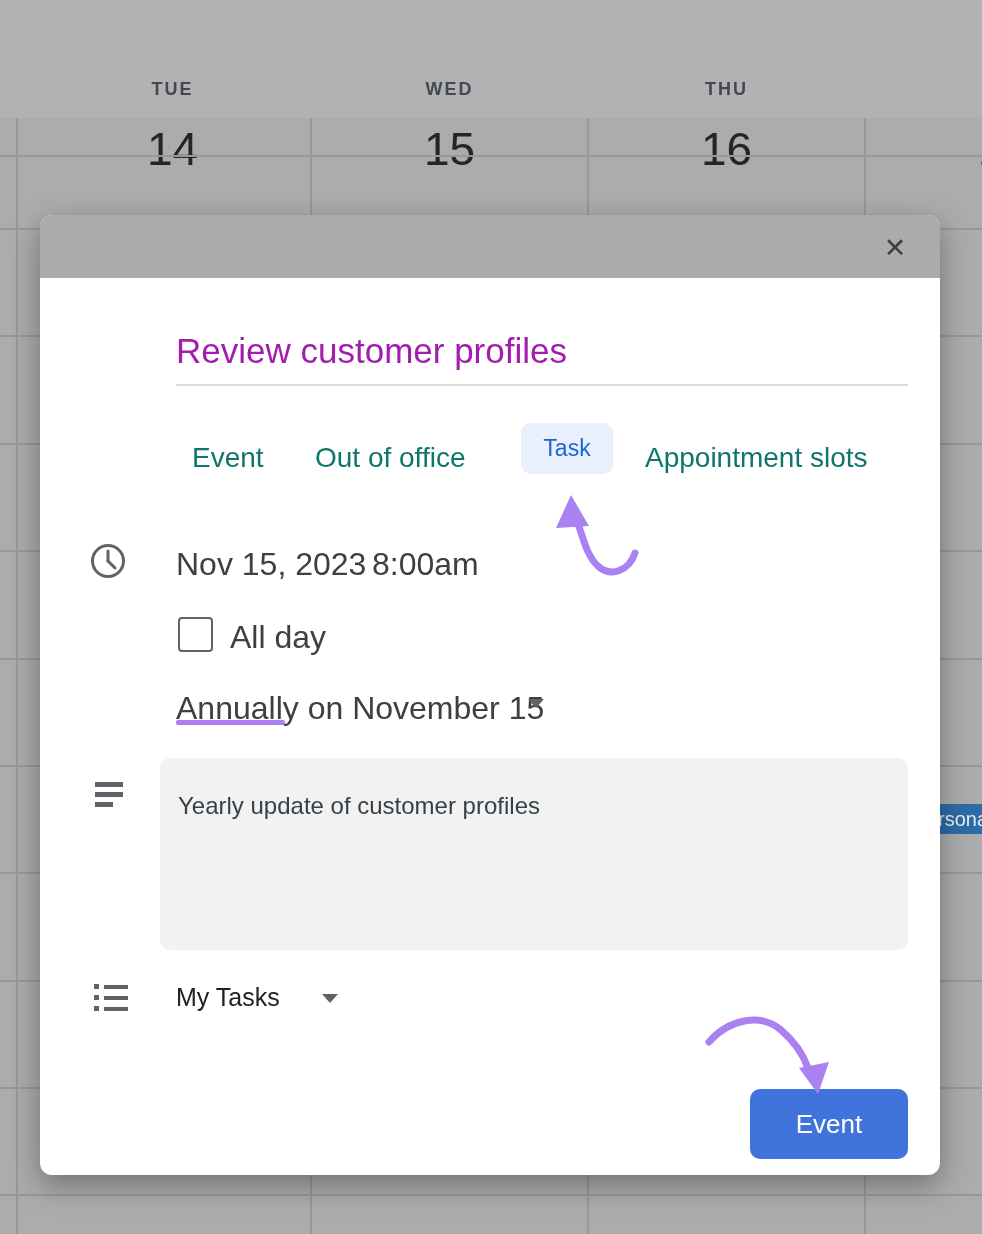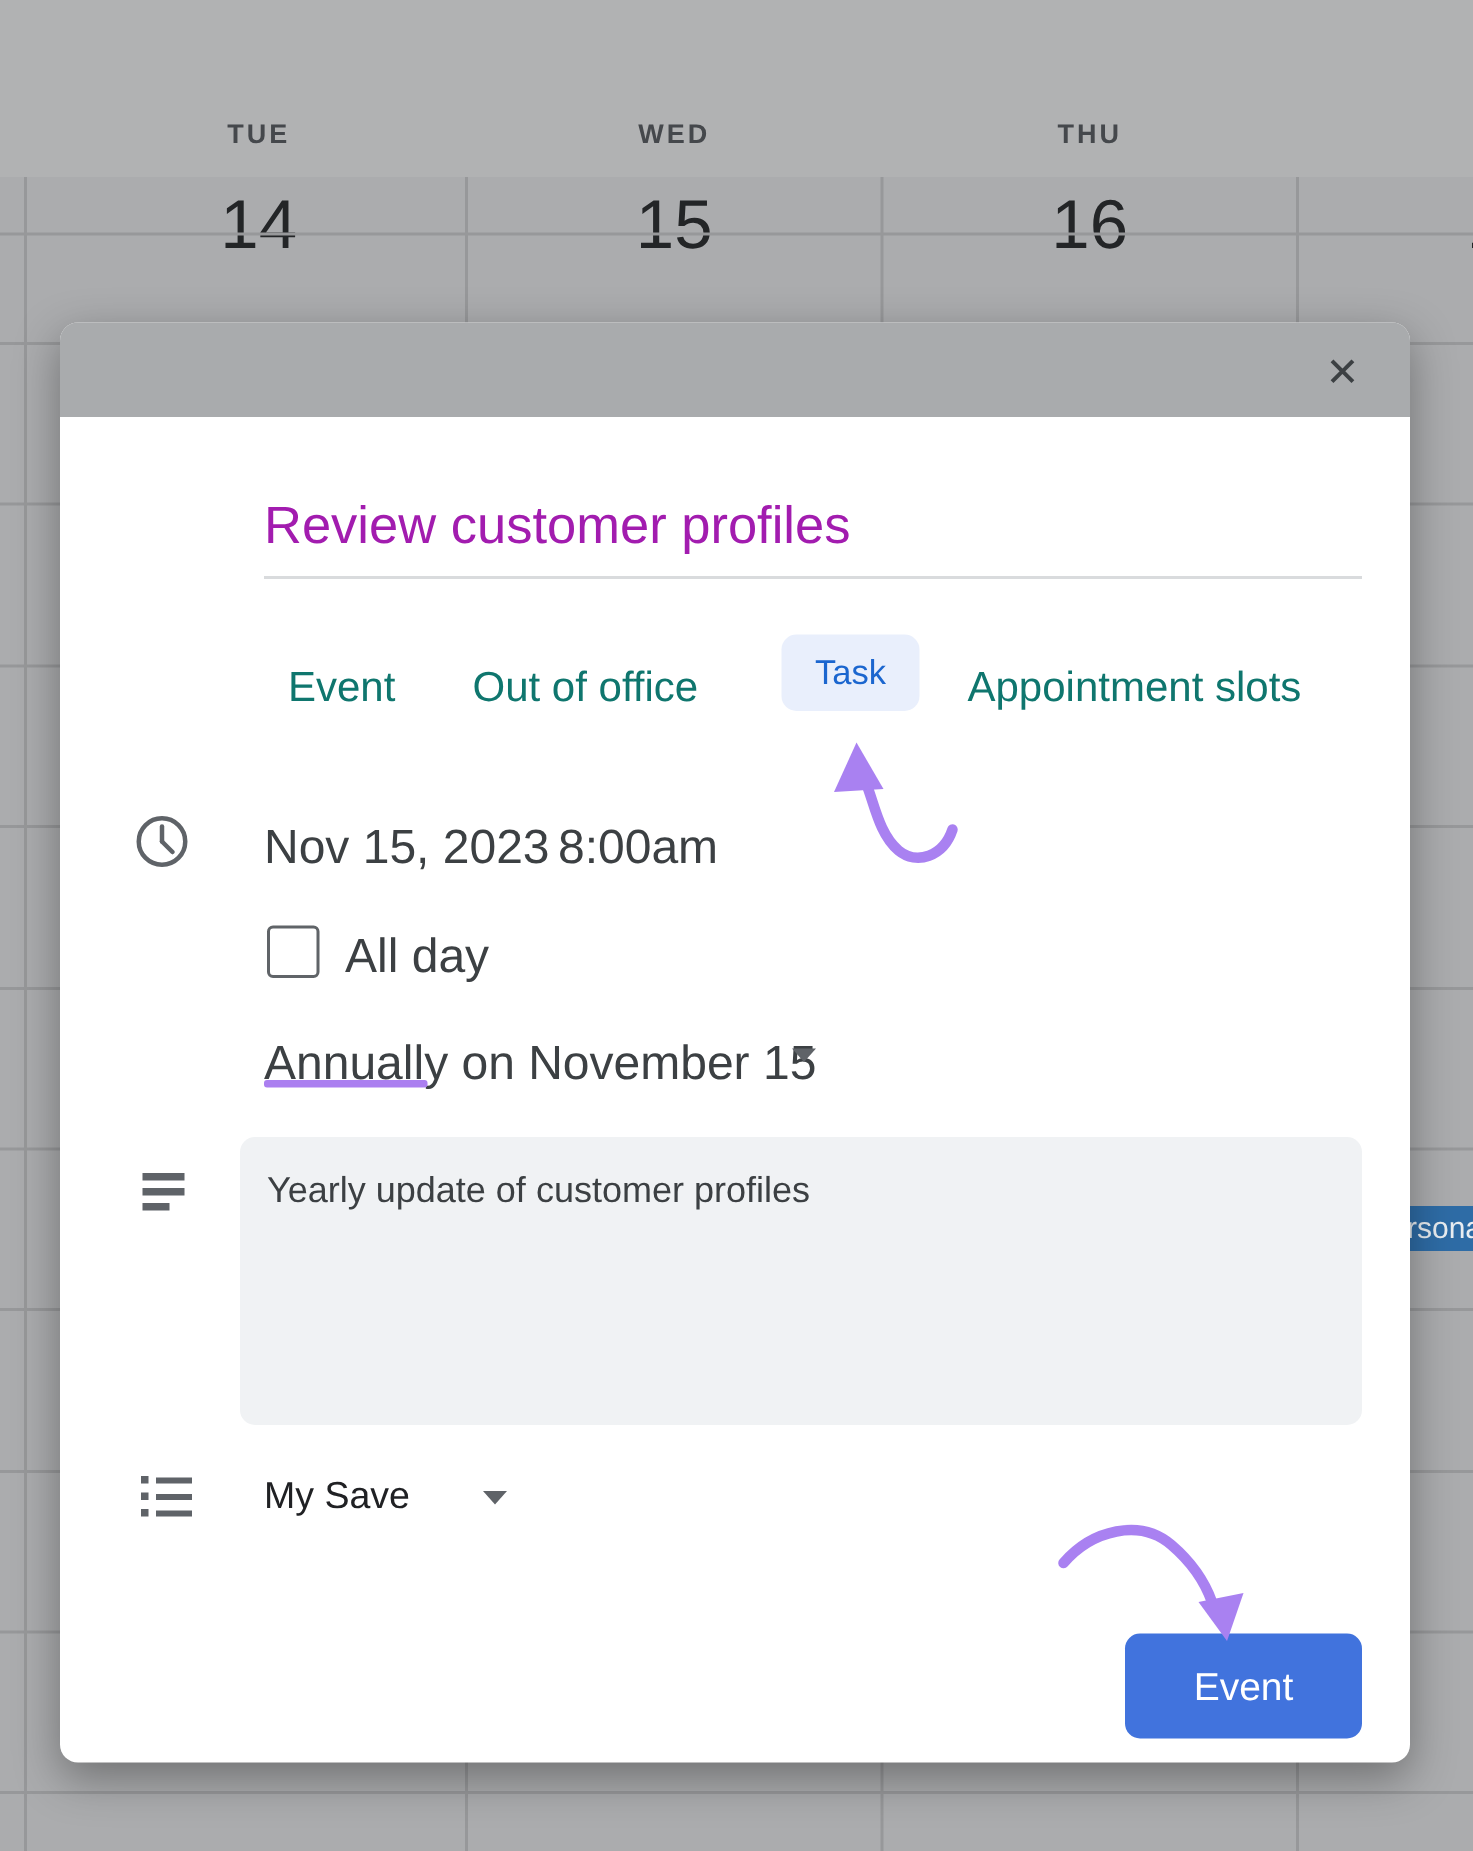--- a/index.html
+++ b/index.html
@@ -64,7 +64,7 @@
   .desc-box{
     position:absolute;left:120px;top:543px;width:748px;height:192px;
     background:#f0f2f4;border-radius:10px;box-sizing:border-box;
-    padding:22px 18px;font-size:24px;color:#3c4043;cursor:text;
+    padding:34px 18px;font-size:24px;color:#3c4043;cursor:text;
   }
   .tasklist-icon{position:absolute;left:54px;top:769px;}
   .tasklist-icon .row{display:flex;align-items:center;margin-bottom:6px;}

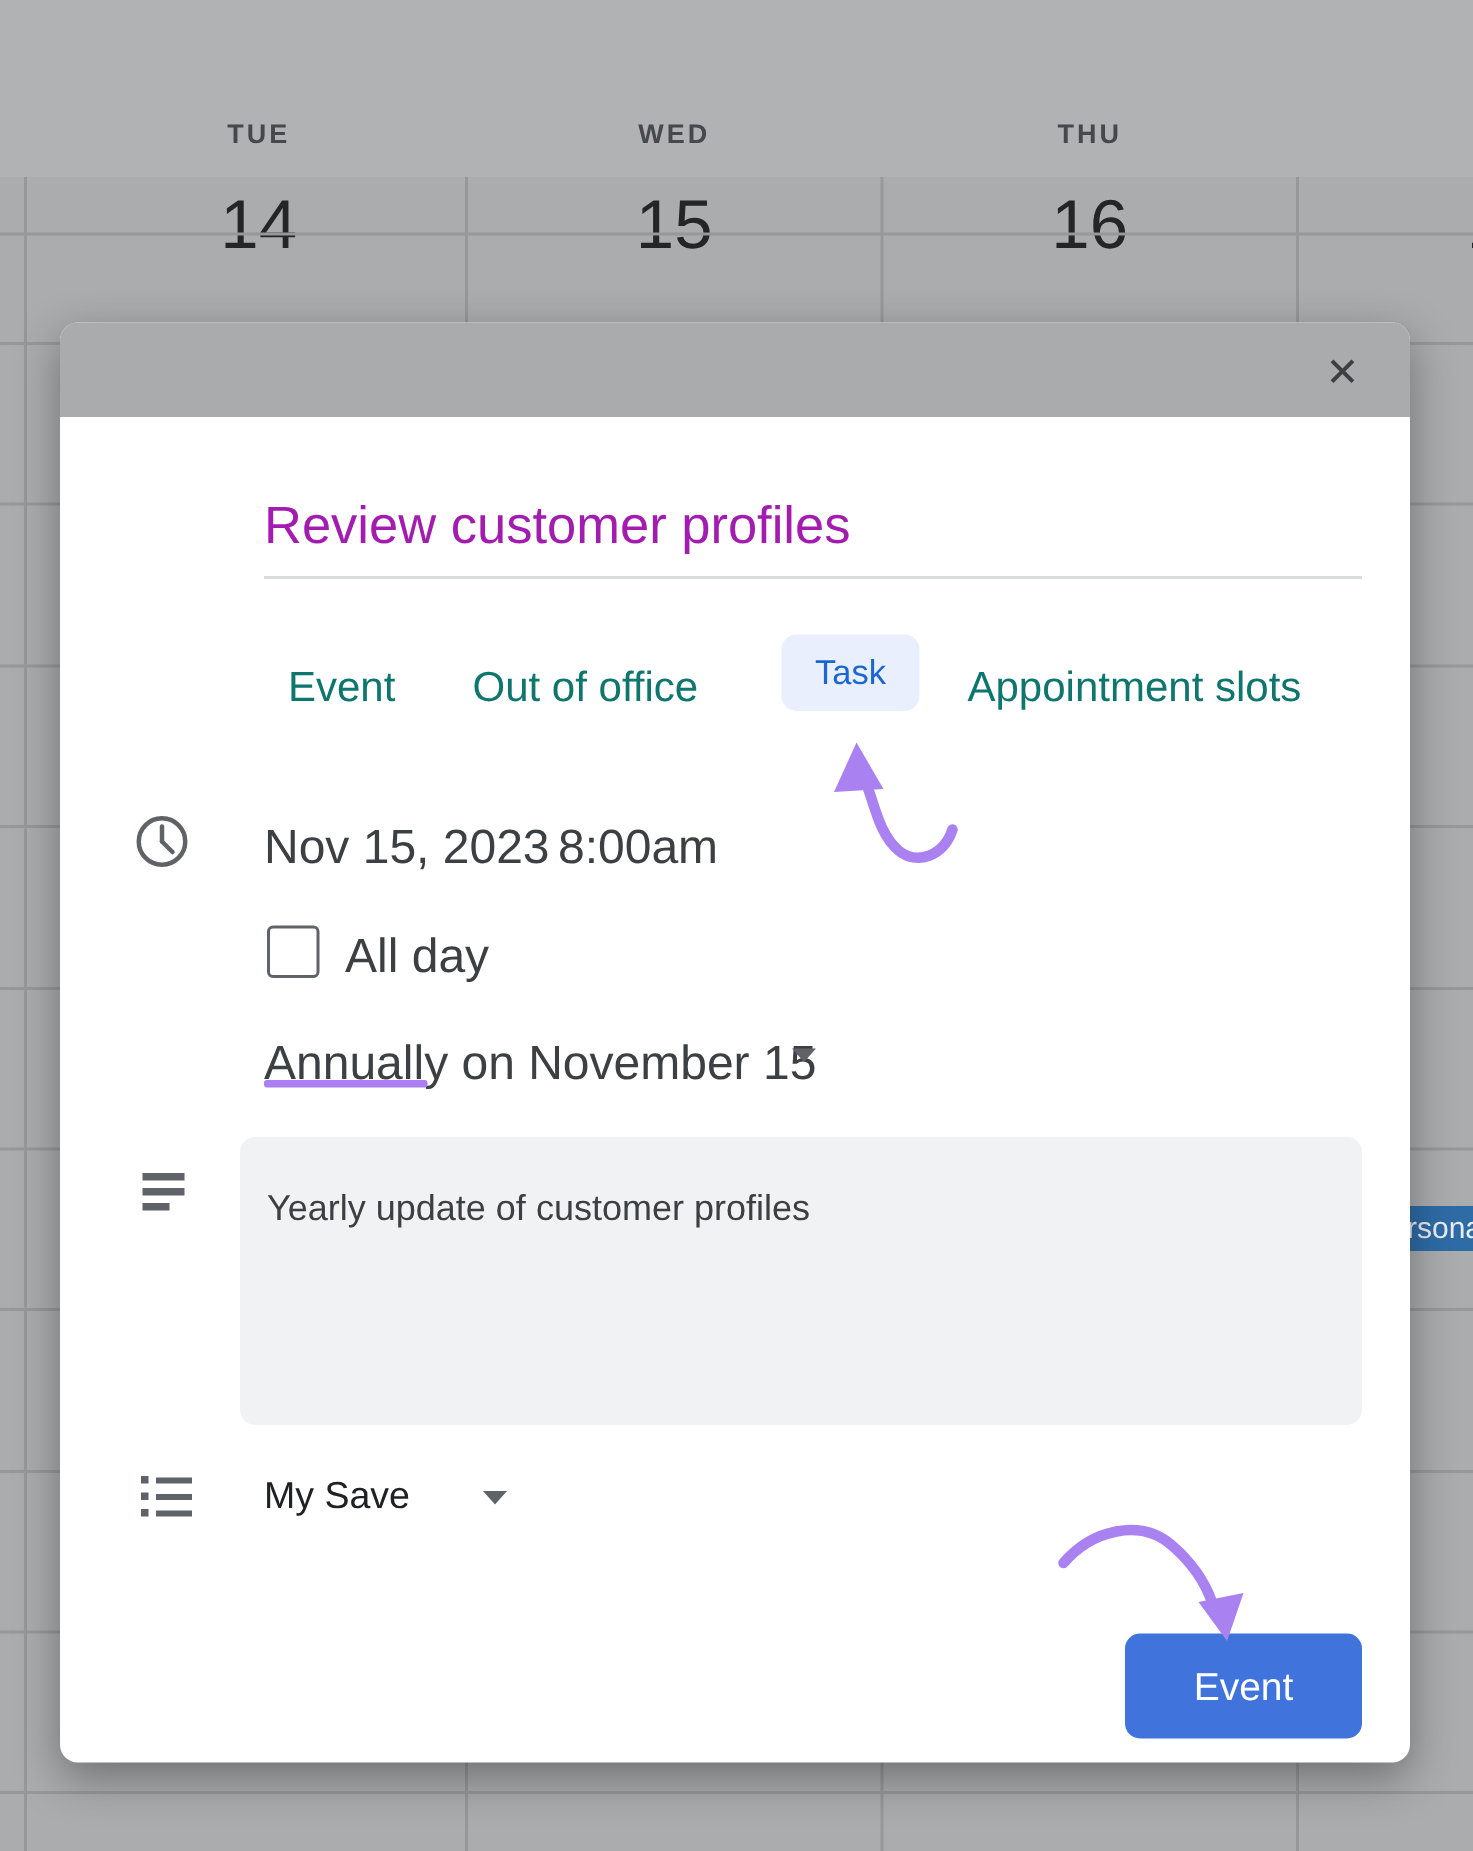--- a/index.html
+++ b/index.html
@@ -172,7 +172,7 @@
         <div class="line"></div>
       </div>
   </div>
-  <div class="mytasks">My Save</div>
+  <div class="mytasks">My Tasks</div>
   <div class="caret" style="left:282px;top:779px;"></div>
 
   <button class="save-btn">Event</button>

